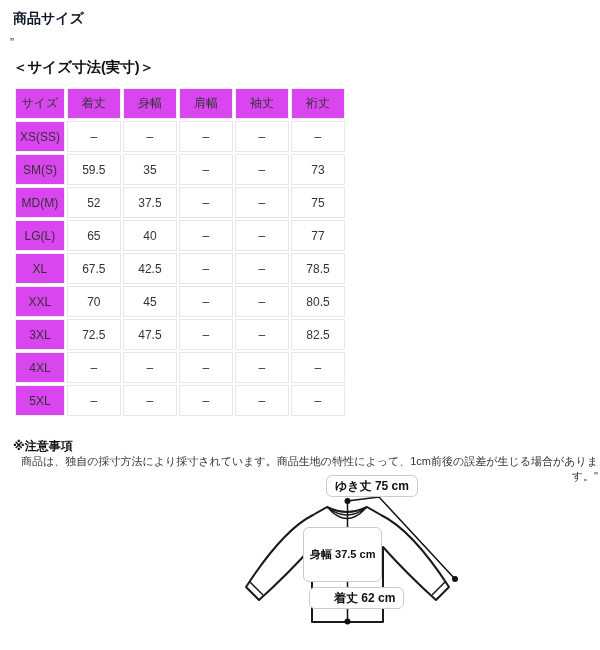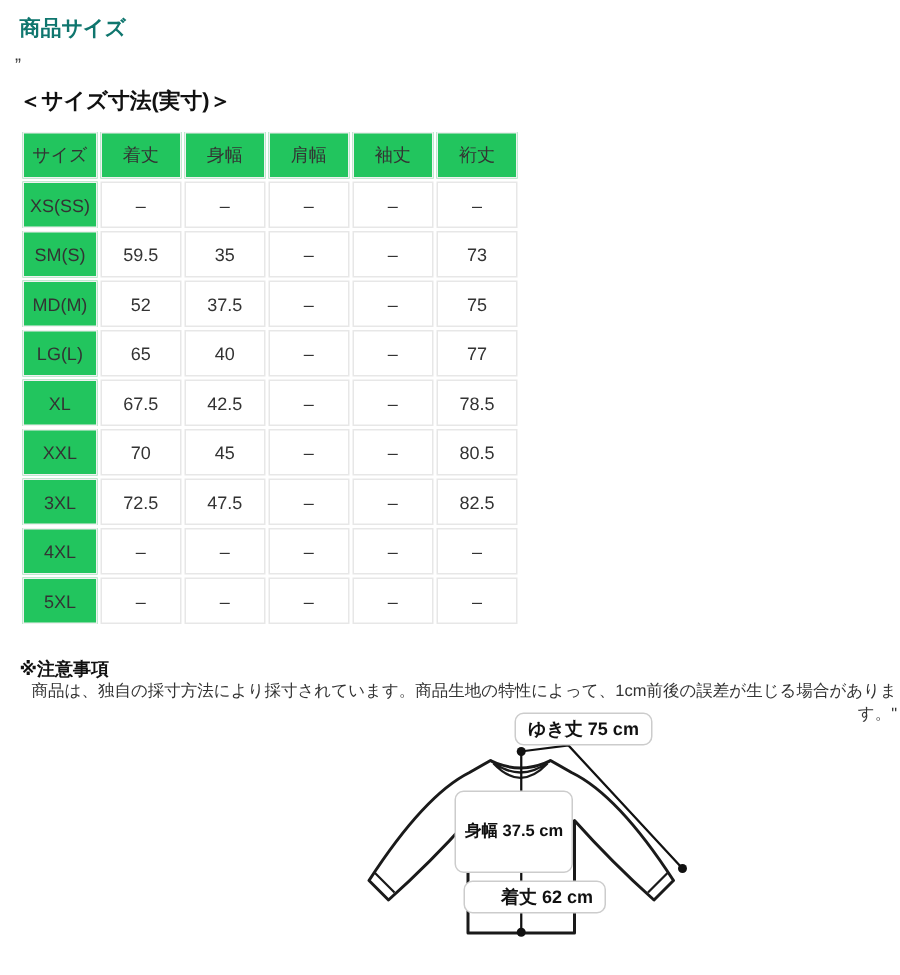--- a/index.html
+++ b/index.html
@@ -11,7 +11,7 @@
   }
   .page-title {
     position:absolute; left:13px; top:10px;
-    font-size:14px; font-weight:bold; color:#0f766e;
+    font-size:14px; font-weight:bold; color:#0f172a;
   }
   .stray-quote {
     position:absolute; left:10px; top:36px;

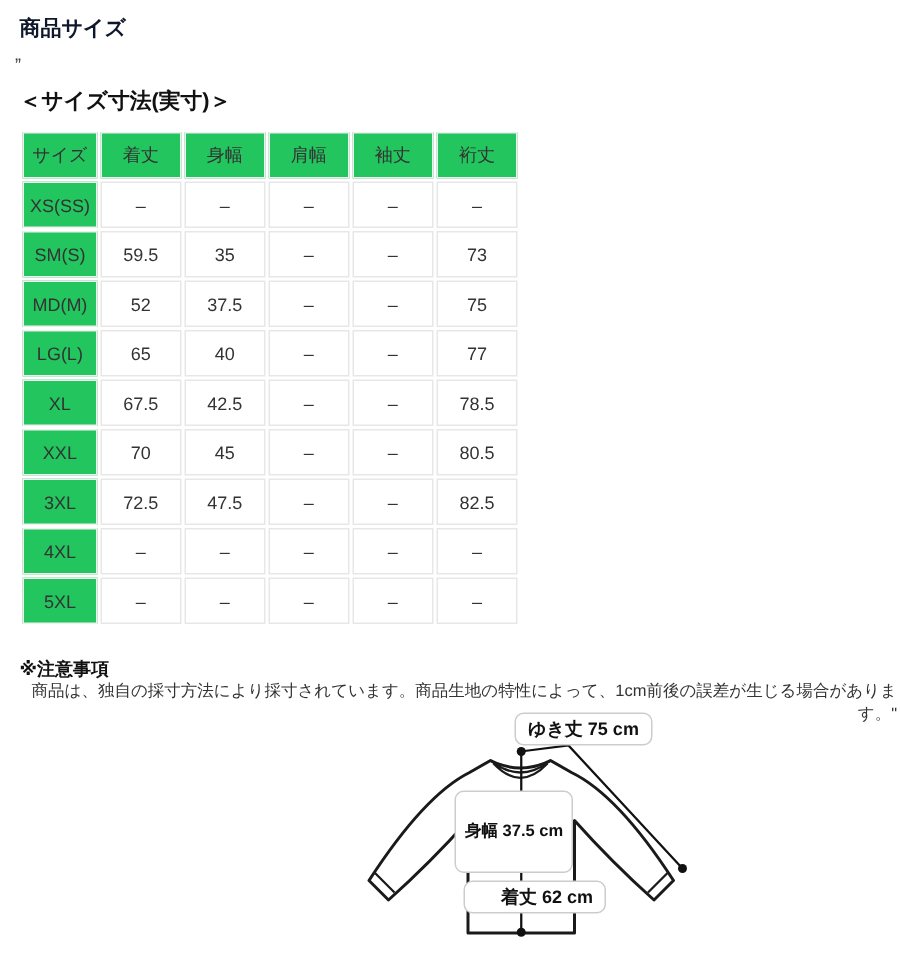--- a/index.html
+++ b/index.html
@@ -30,7 +30,7 @@
     font-size:12px; font-weight:normal; text-align:center;
     vertical-align:middle; height:31px; color:#333;
   }
-  .size-table th { background:#22c55e; border:1px solid #f0f0f0; }
+  .size-table th { background:#d946ef; border:1px solid #f0f0f0; }
   .size-table td { background:#fff; border:1px solid #e7e7e7; }
   .size-table col.c-size { width:48px; }
   .size-table col.c-val  { width:52px; }

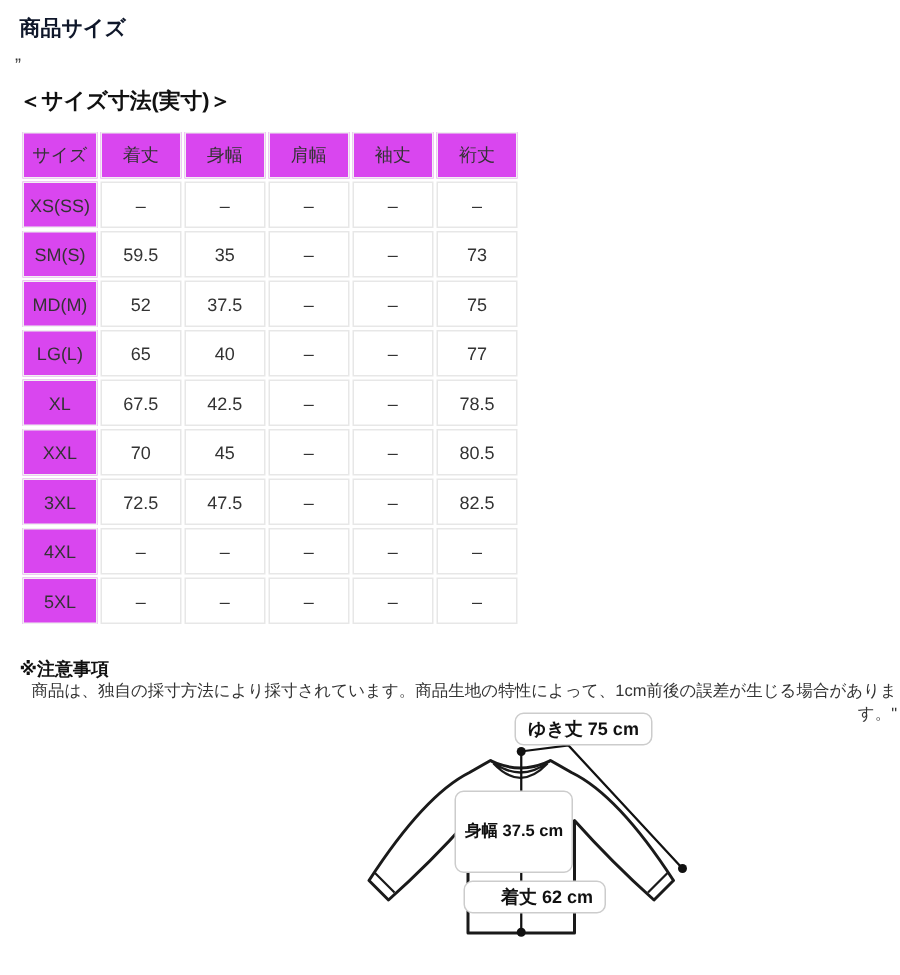--- a/index.html
+++ b/index.html
@@ -54,7 +54,7 @@
     padding:3px 8px; font-size:12px; font-weight:bold; color:#111;
     line-height:1.2;
   }
-  .label-yuki   { left:163px; top:5px; }
+  .label-yuki   { left:146px; top:5px; }
   .label-width  { left:123px; top:57px; font-size:11px; padding:20px 6px; }
   .label-length { left:129px; top:117px;padding-left:24px; }
 </style>

